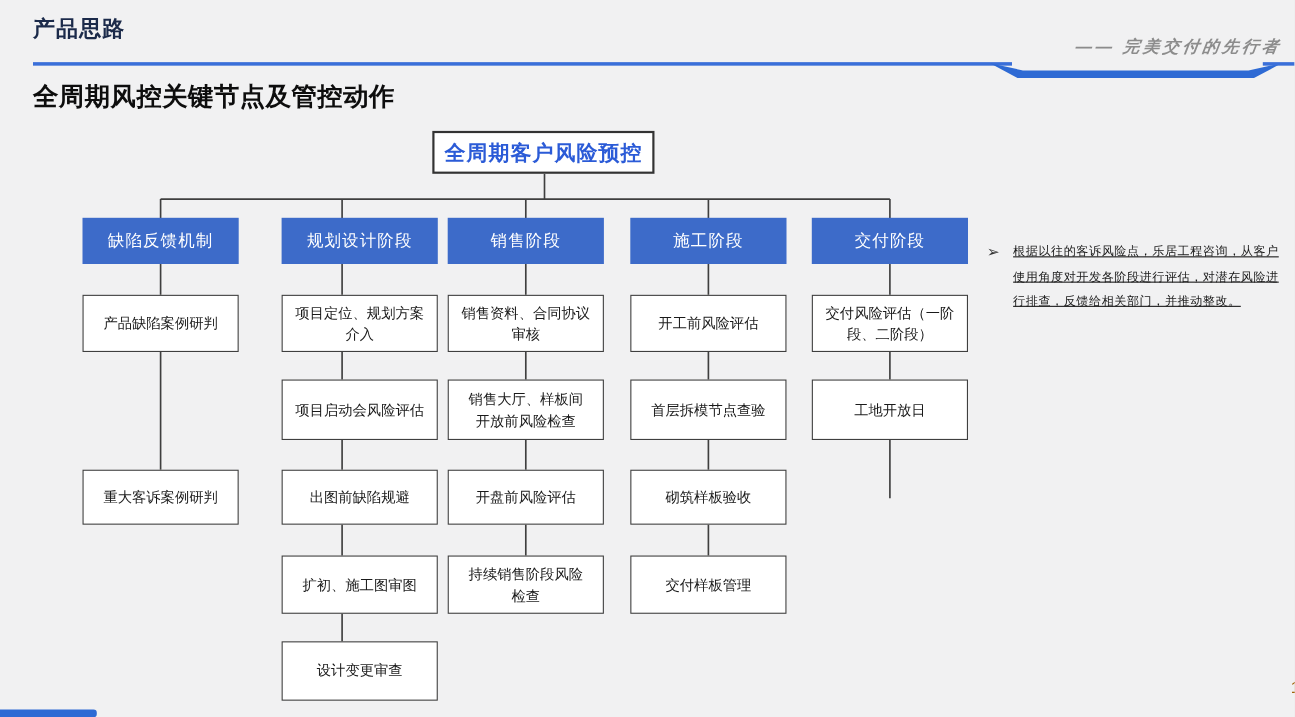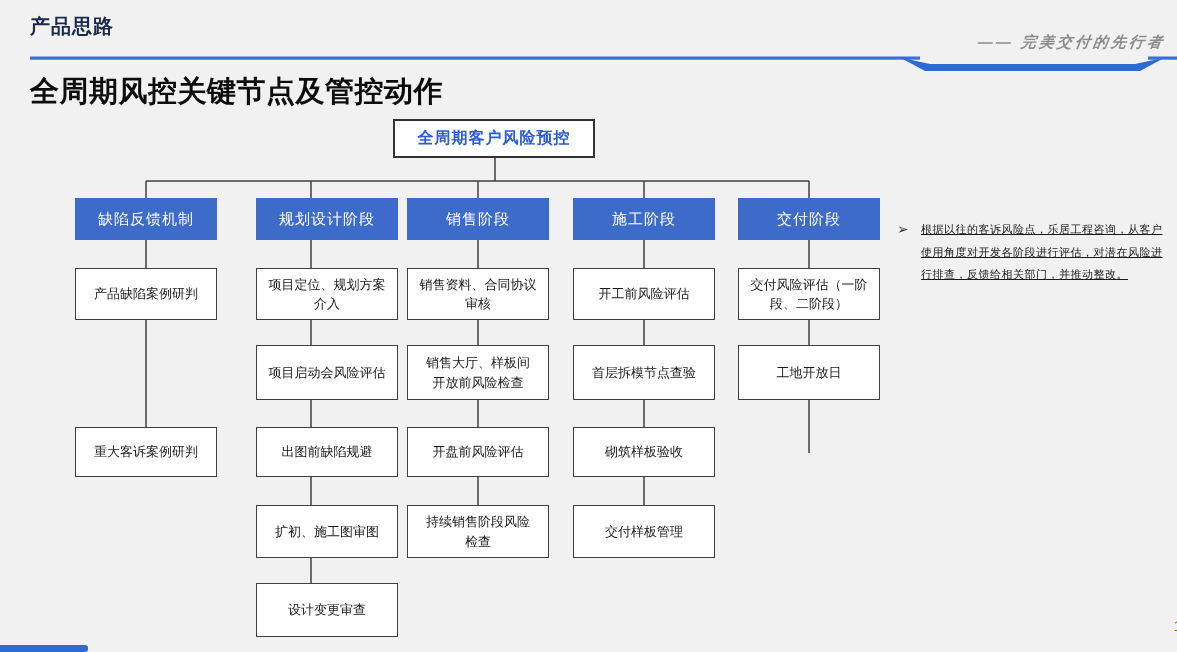--- a/index.html
+++ b/index.html
@@ -30,7 +30,7 @@
   
   .slide-title{
     position:absolute;left:30px;top:72px;
-    font-size:29px;font-weight:bold;color:#0d0d0d;
+    font-size:23px;font-weight:bold;color:#0d0d0d;
     letter-spacing:0.5px;
   }
   

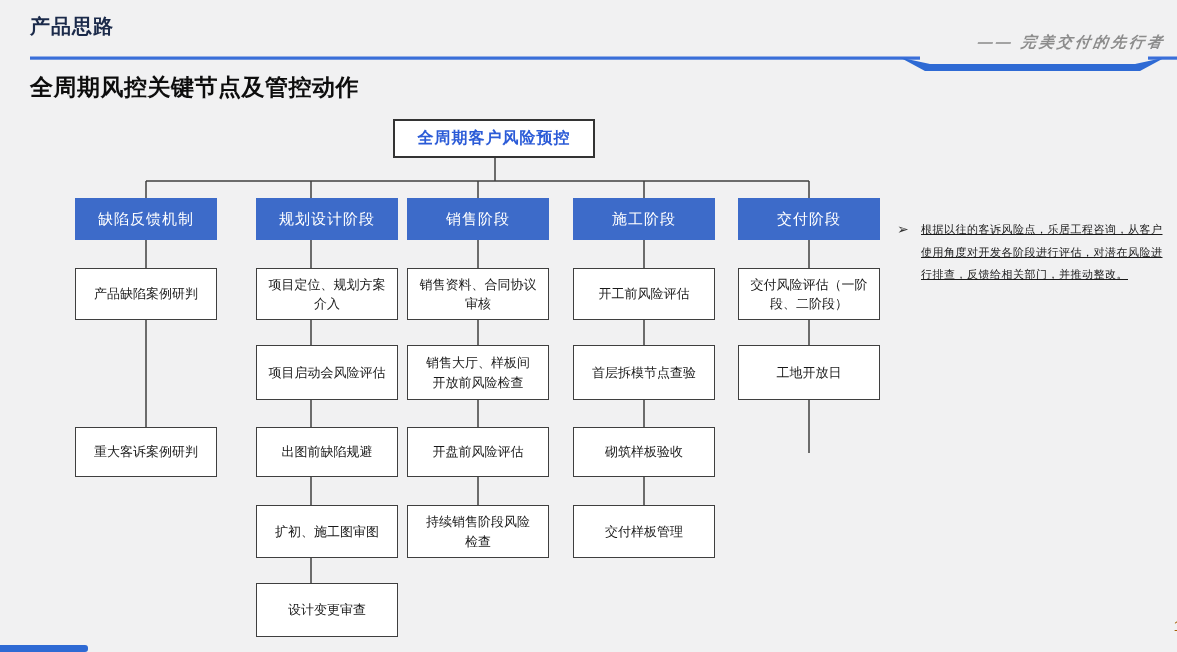--- a/index.html
+++ b/index.html
@@ -48,7 +48,7 @@
     position:absolute;left:393px;top:119px;width:202px;height:39px;
     box-sizing:border-box;background:#fff;border:2px solid #333;
     display:flex;align-items:center;justify-content:center;
-    font-size:16px;font-weight:bold;color:#2B5BD7;
+    font-size:19px;font-weight:bold;color:#2B5BD7;
     letter-spacing:1px;z-index:2;
   }
   .stage-hd{

